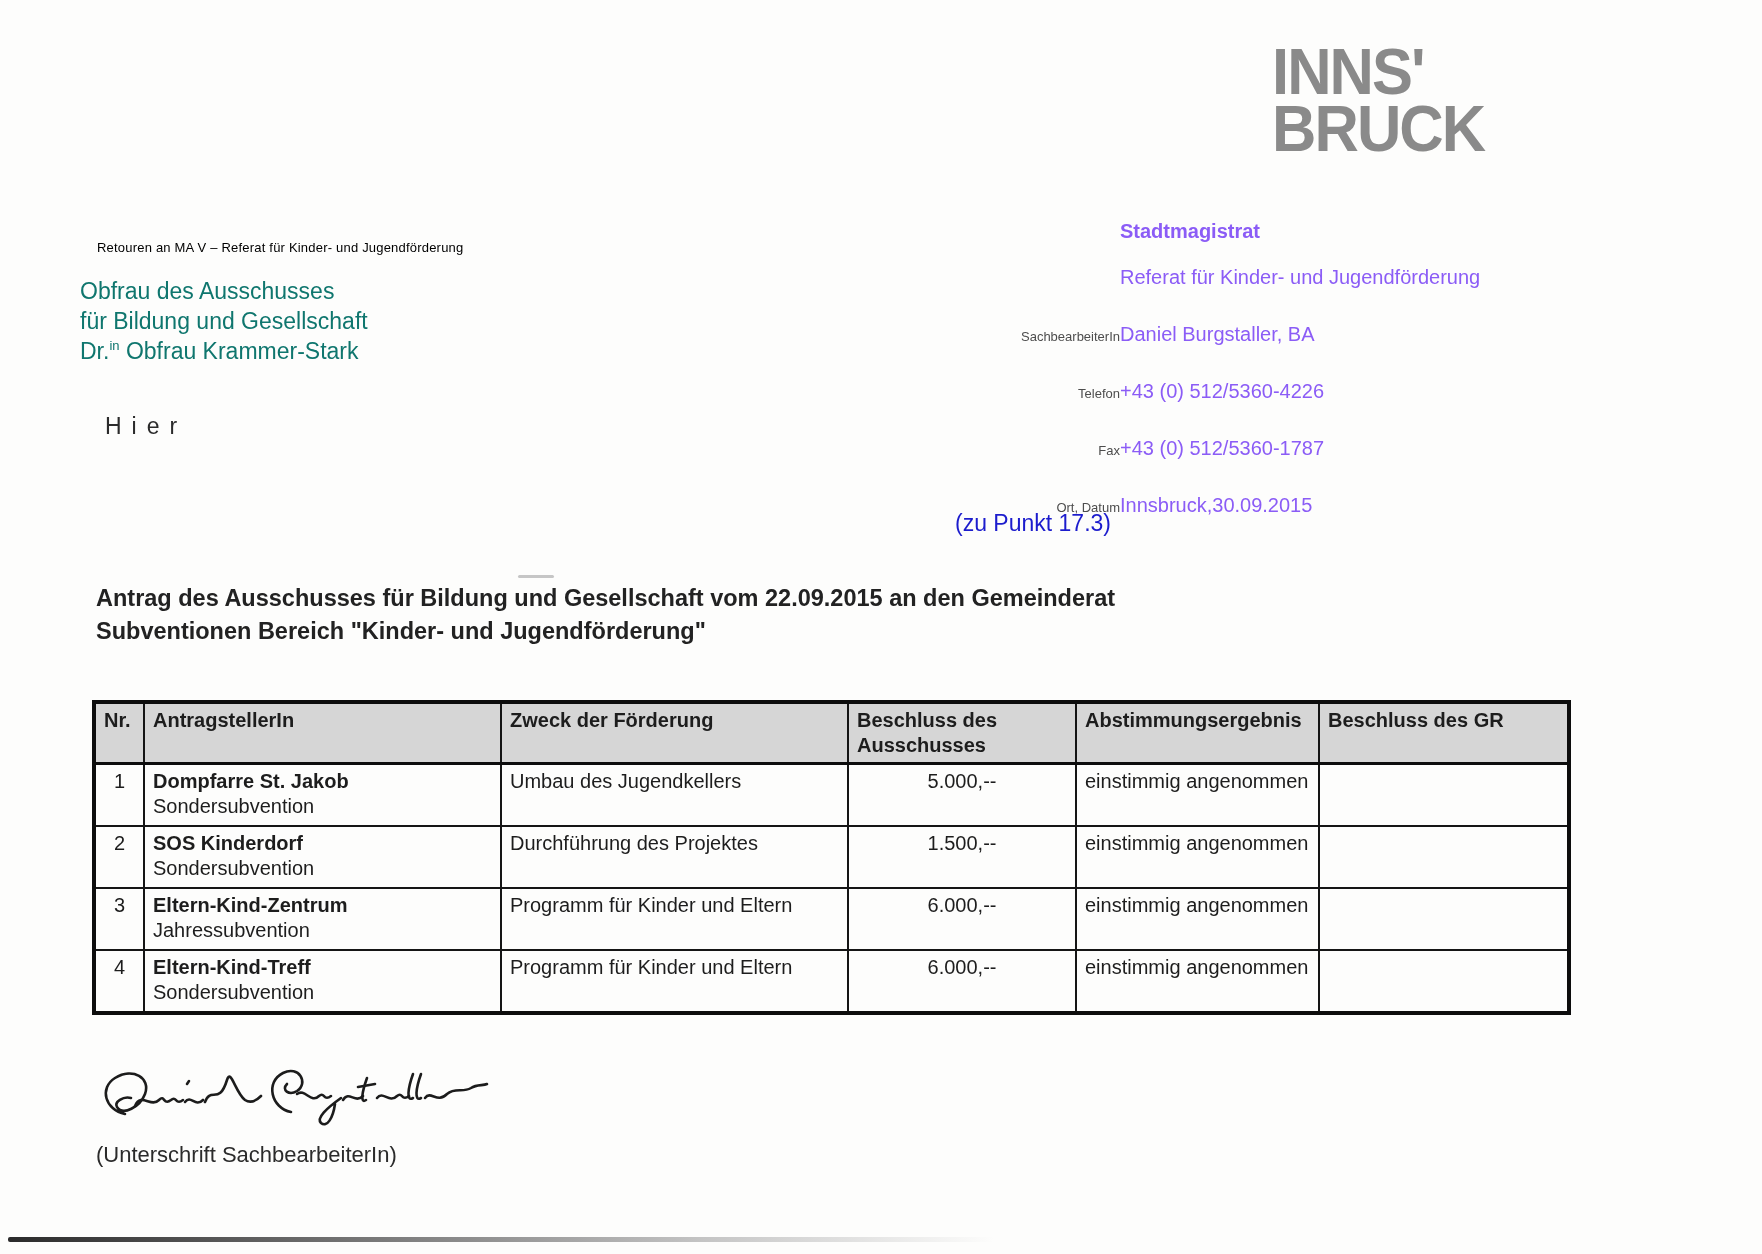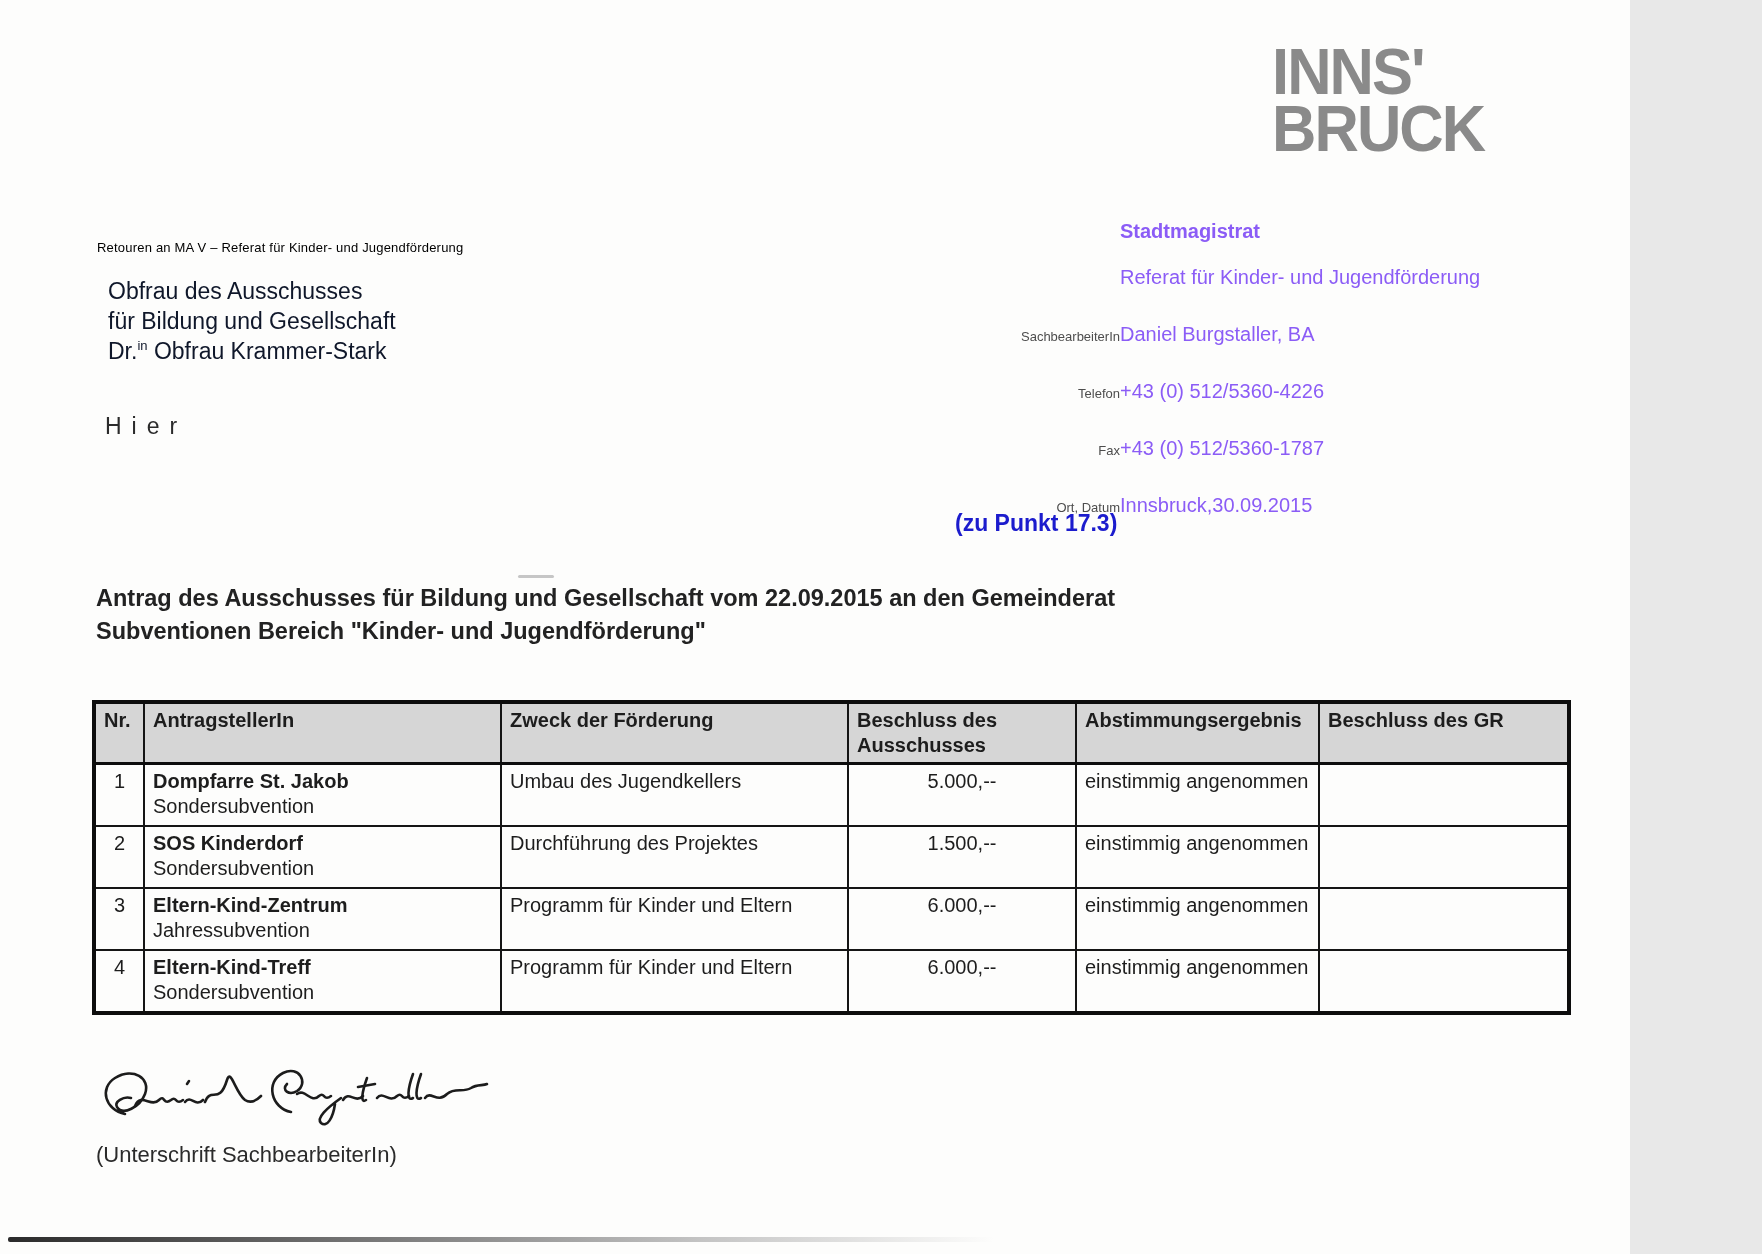--- a/index.html
+++ b/index.html
@@ -5,7 +5,7 @@
   html,body{margin:0;padding:0;background:#e8e8e8;}
   .page{
     position:relative;
-    width:1630px;height:1254px;
+    width:1762px;height:1254px;
     background:#fdfdfc;
     font-family:"Liberation Sans", sans-serif;
     color:#262626;

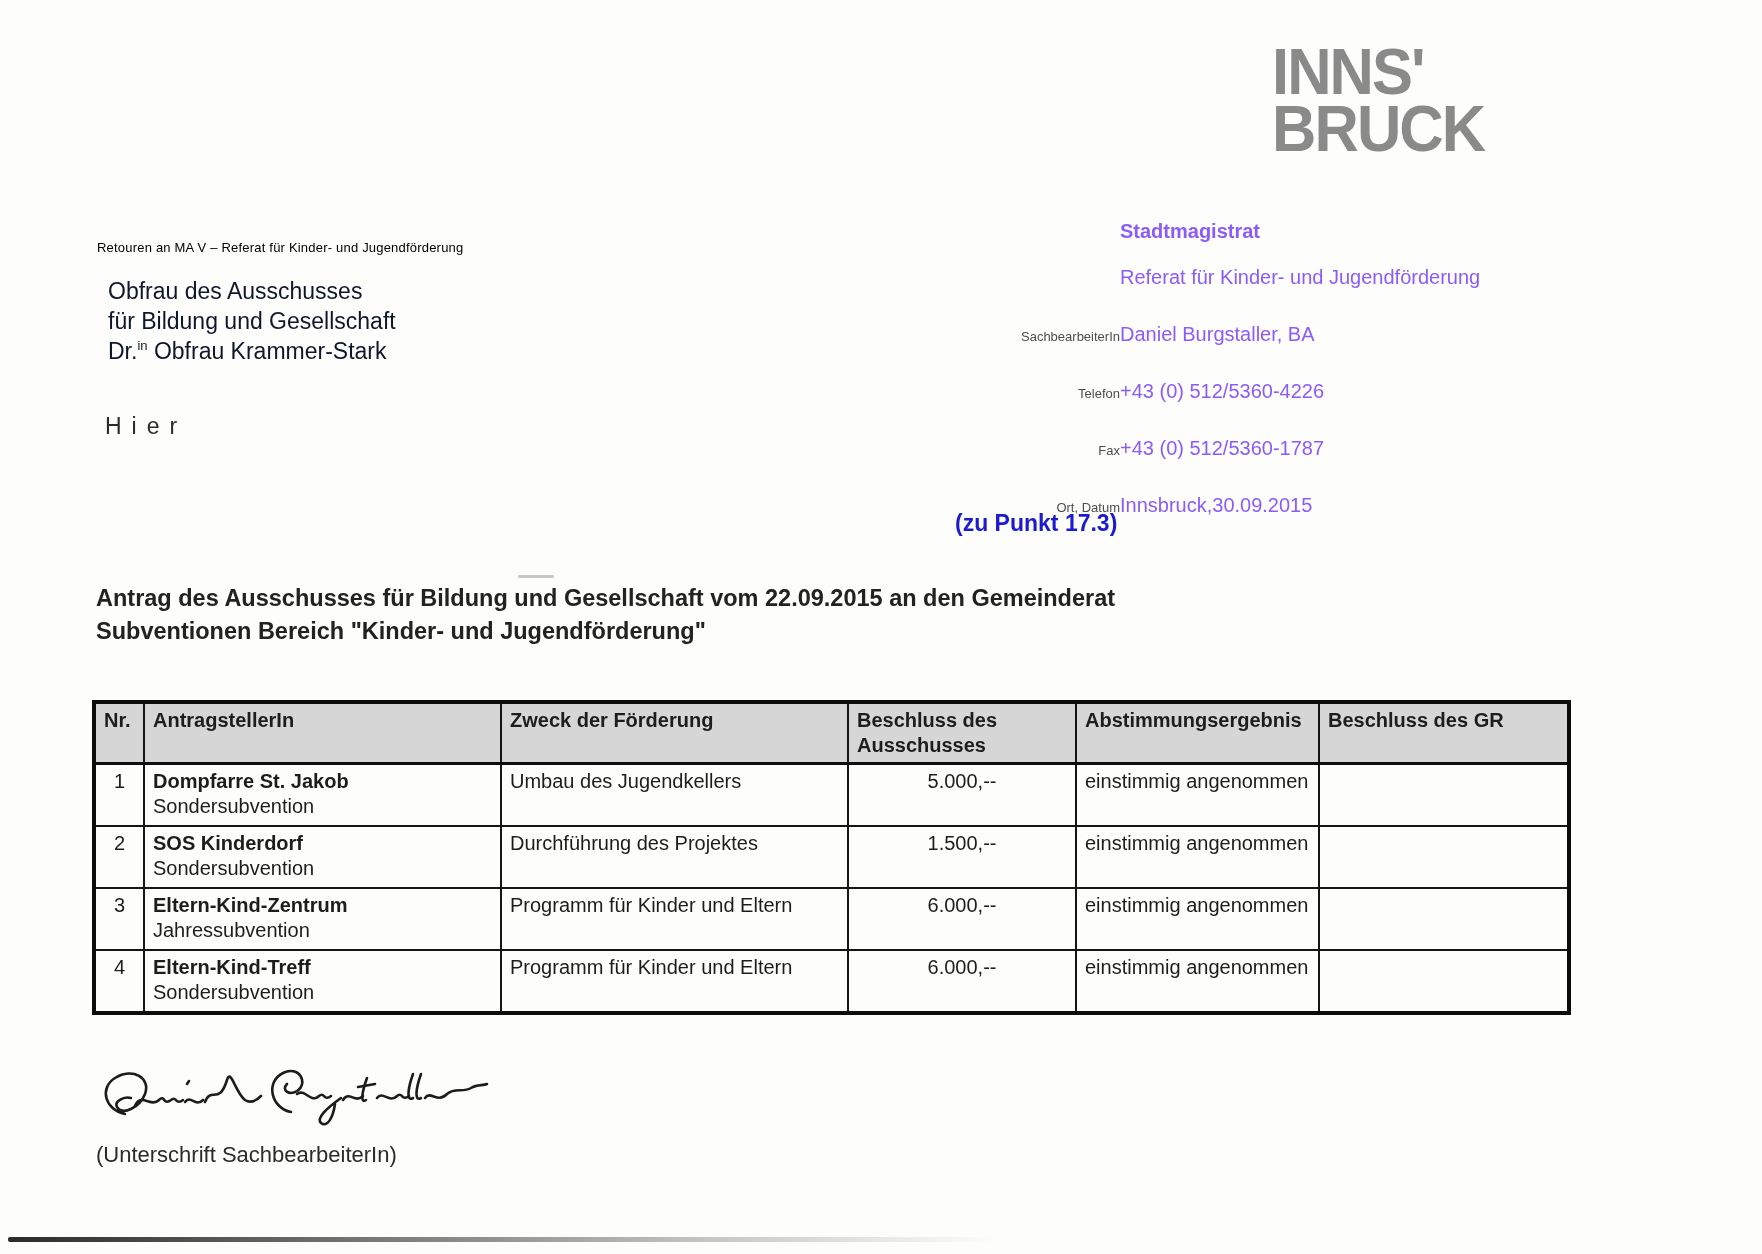--- a/index.html
+++ b/index.html
@@ -25,8 +25,8 @@
   }
   
   .recipient{
-    position:absolute;left:108px;top:276px;
-    font-size:23px;line-height:30px;color:#0f172a;
+    position:absolute;left:80px;top:276px;
+    font-size:23px;line-height:30px;color:#0f766e;
   }
   .recipient sup{font-size:13px;vertical-align:super;line-height:0;}
   .hier{

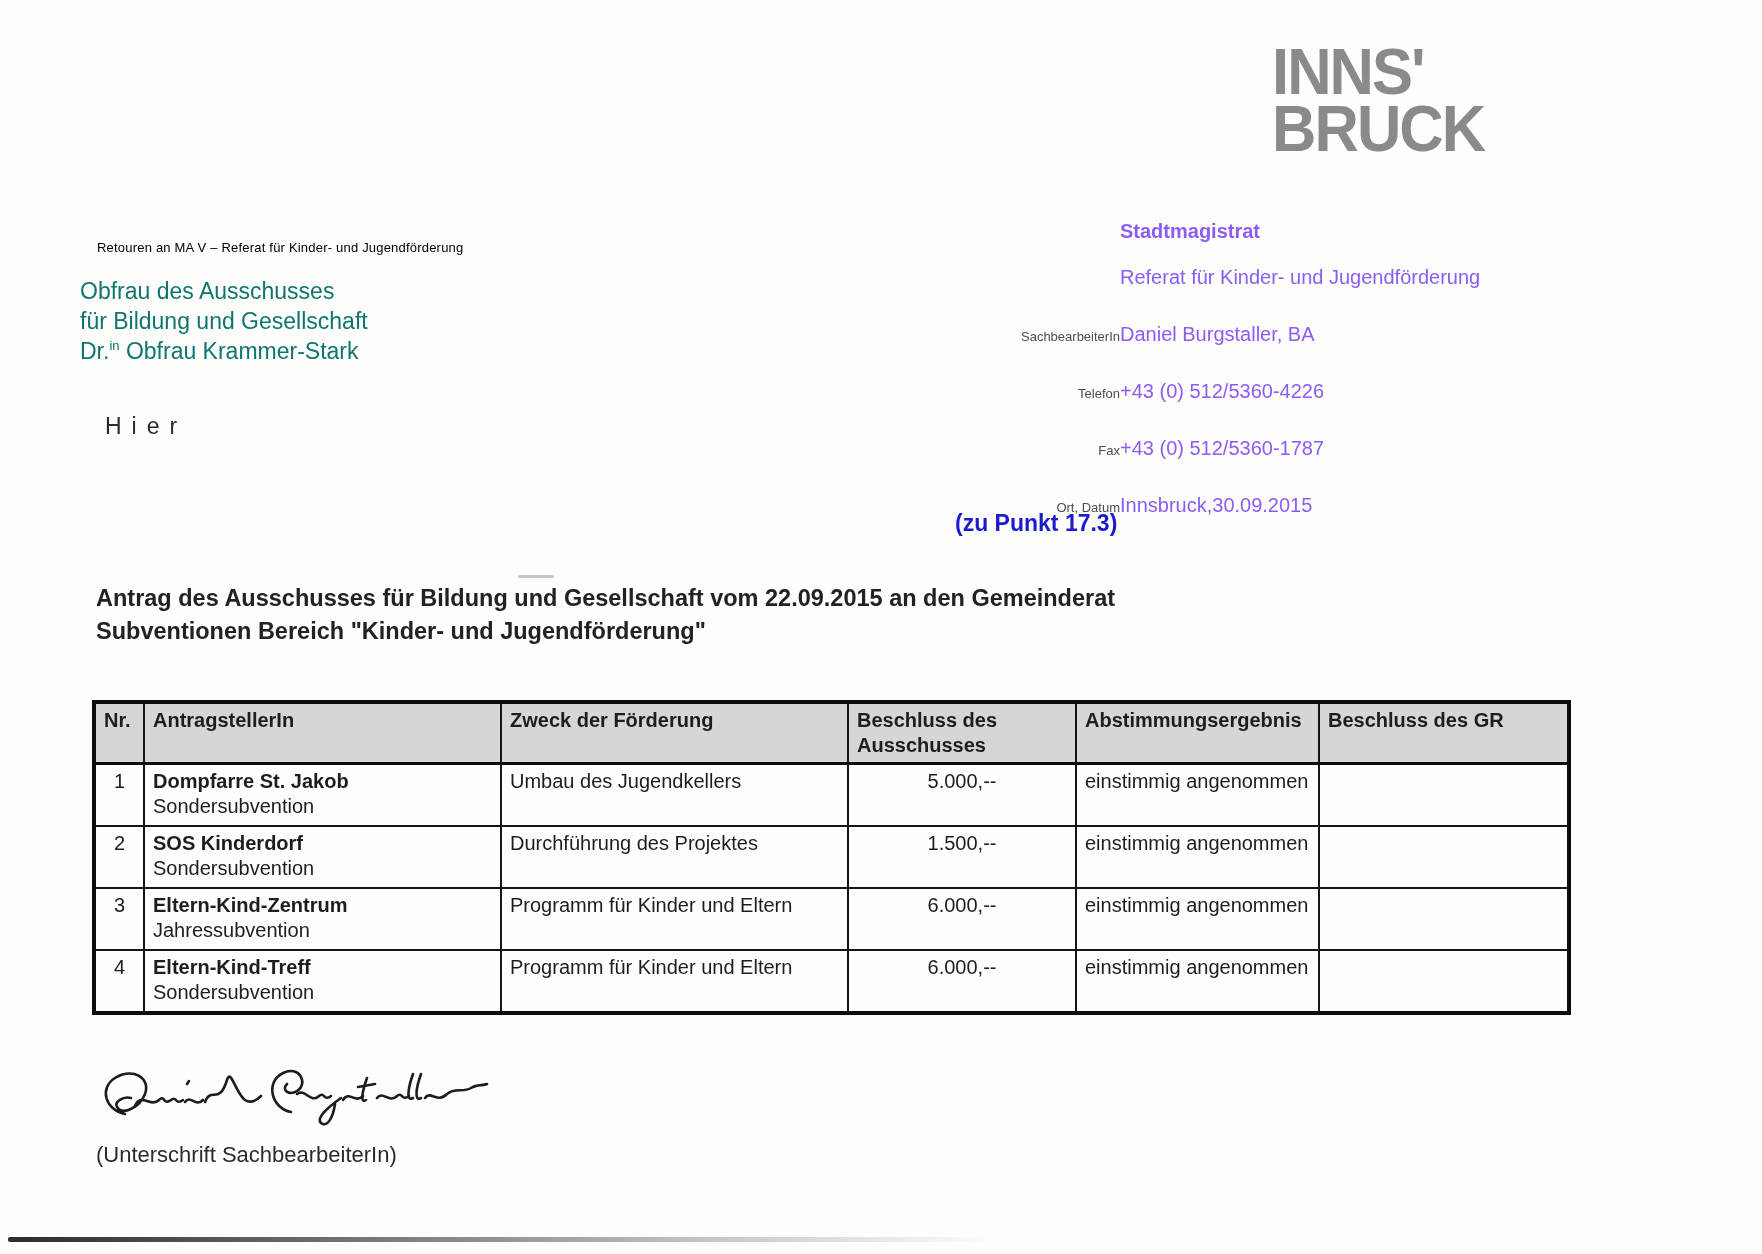--- a/index.html
+++ b/index.html
@@ -50,7 +50,6 @@
   .ref-note{
     position:absolute;left:955px;top:510px;
     font-size:23px;
-    font-weight:bold;
   }
   
   .subject{

